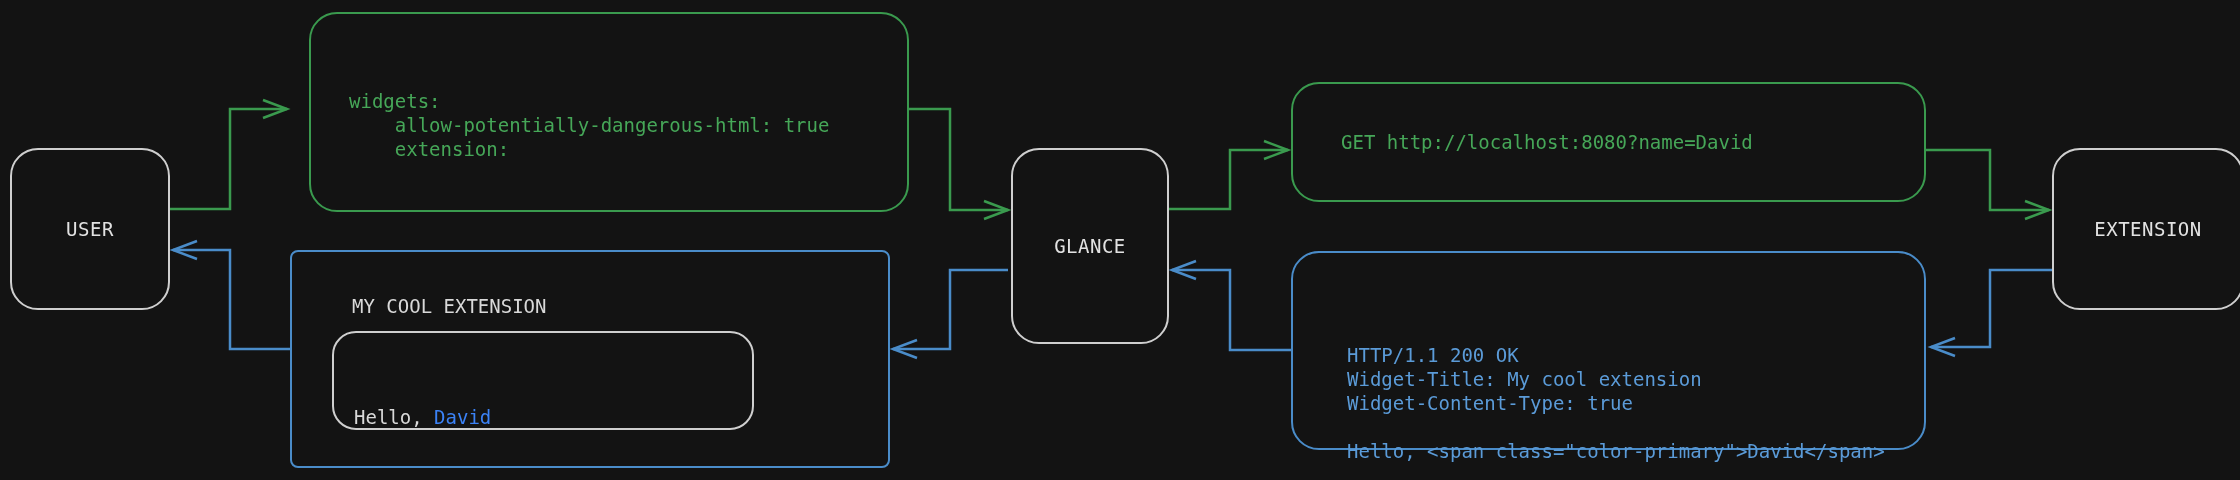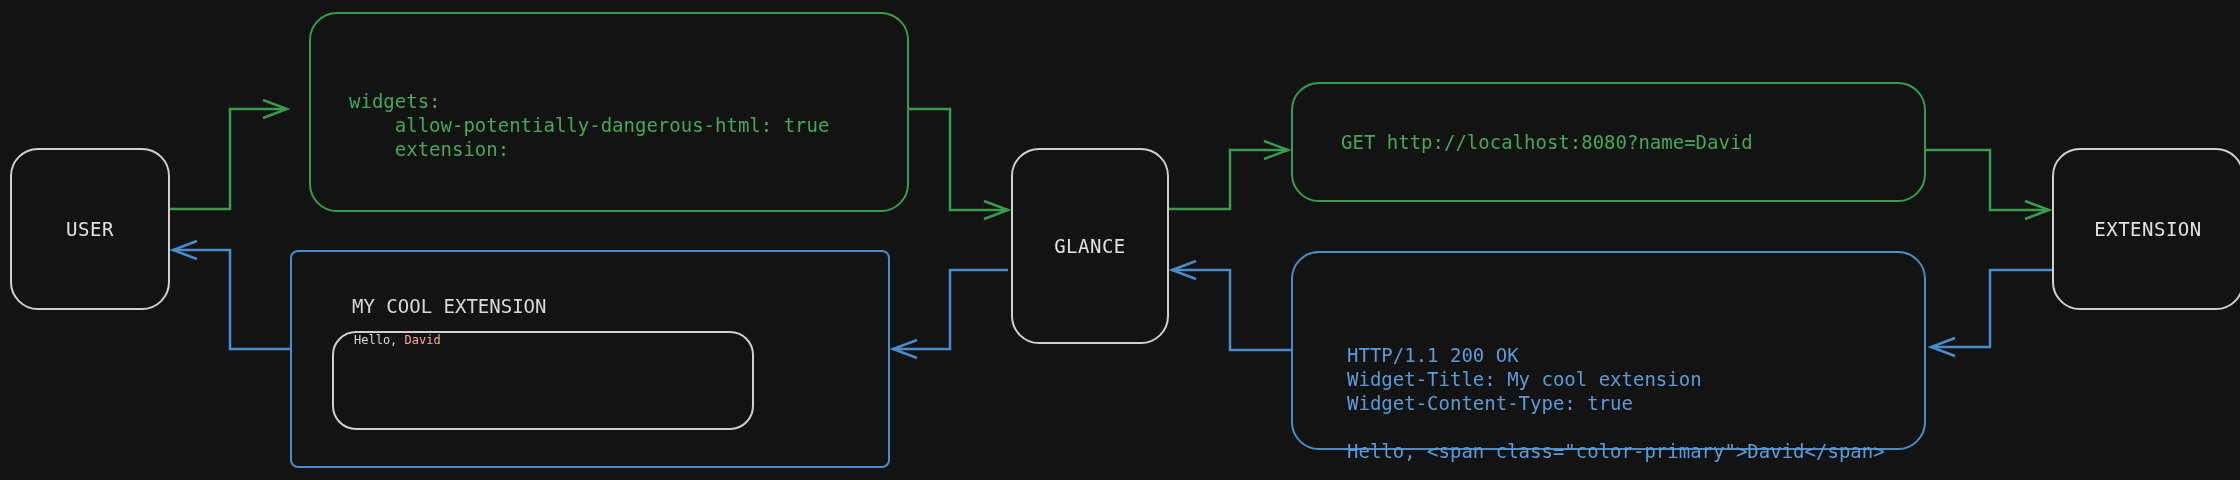--- a/index.html
+++ b/index.html
@@ -40,8 +40,8 @@
   #greeting-card{
     position:absolute;left:40px;top:79px;width:422px;height:99px;
     box-sizing:border-box;border:2px solid #cfcfcf;border-radius:24px;
-    display:flex;align-items:flex-start;padding-left:20px;
-    font-size:12px;color:#d9d9d9;white-space:pre;
+    display:flex;align-items:flex-end;padding-left:20px;
+    font-size:19px;color:#d9d9d9;white-space:pre;
   }
   #greeting-name{color:#fca5a5;}
   .code-line{height:24px;}

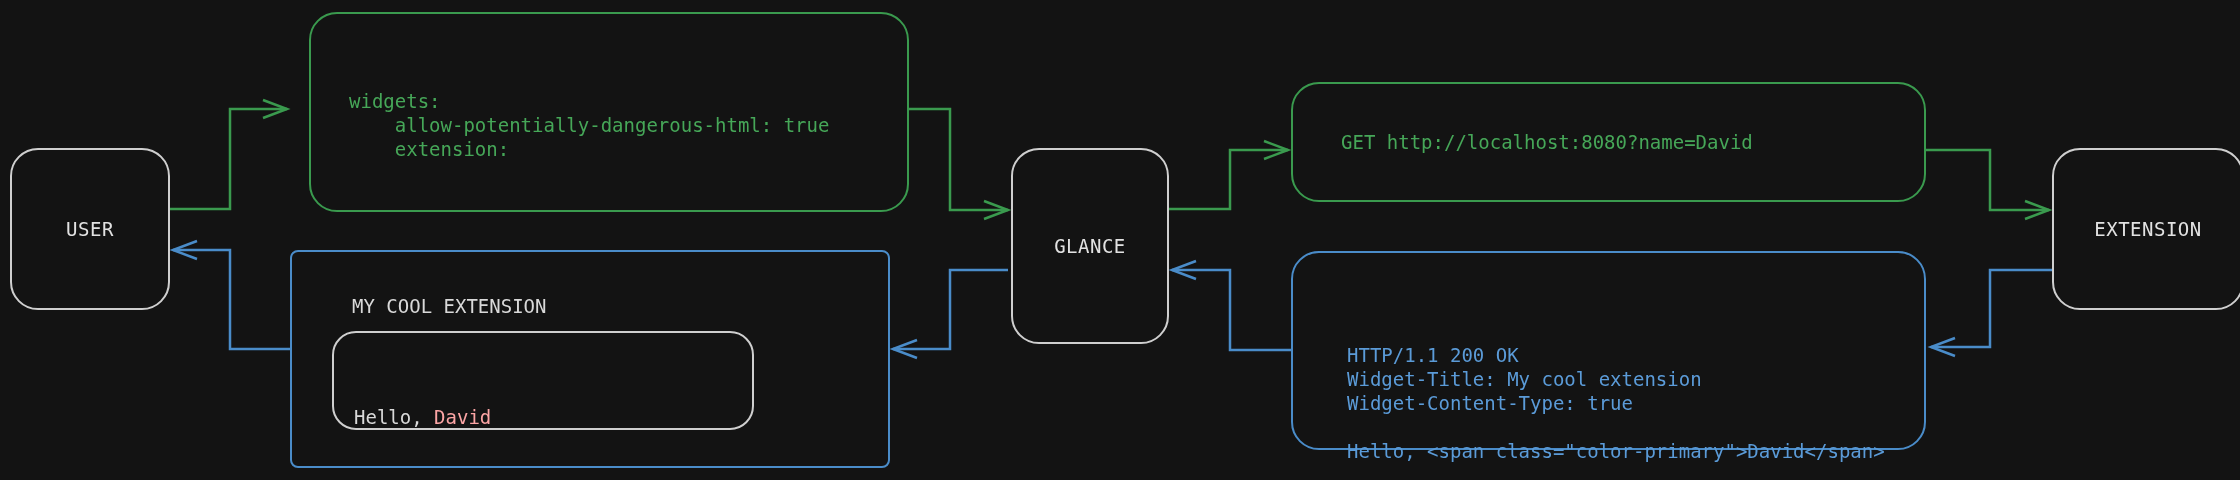--- a/index.html
+++ b/index.html
@@ -43,7 +43,7 @@
     display:flex;align-items:flex-end;padding-left:20px;
     font-size:19px;color:#d9d9d9;white-space:pre;
   }
-  #greeting-name{color:#fca5a5;}
+  #greeting-name{color:#3b82f6;}
   .code-line{height:24px;}
 </style>
 </head>

